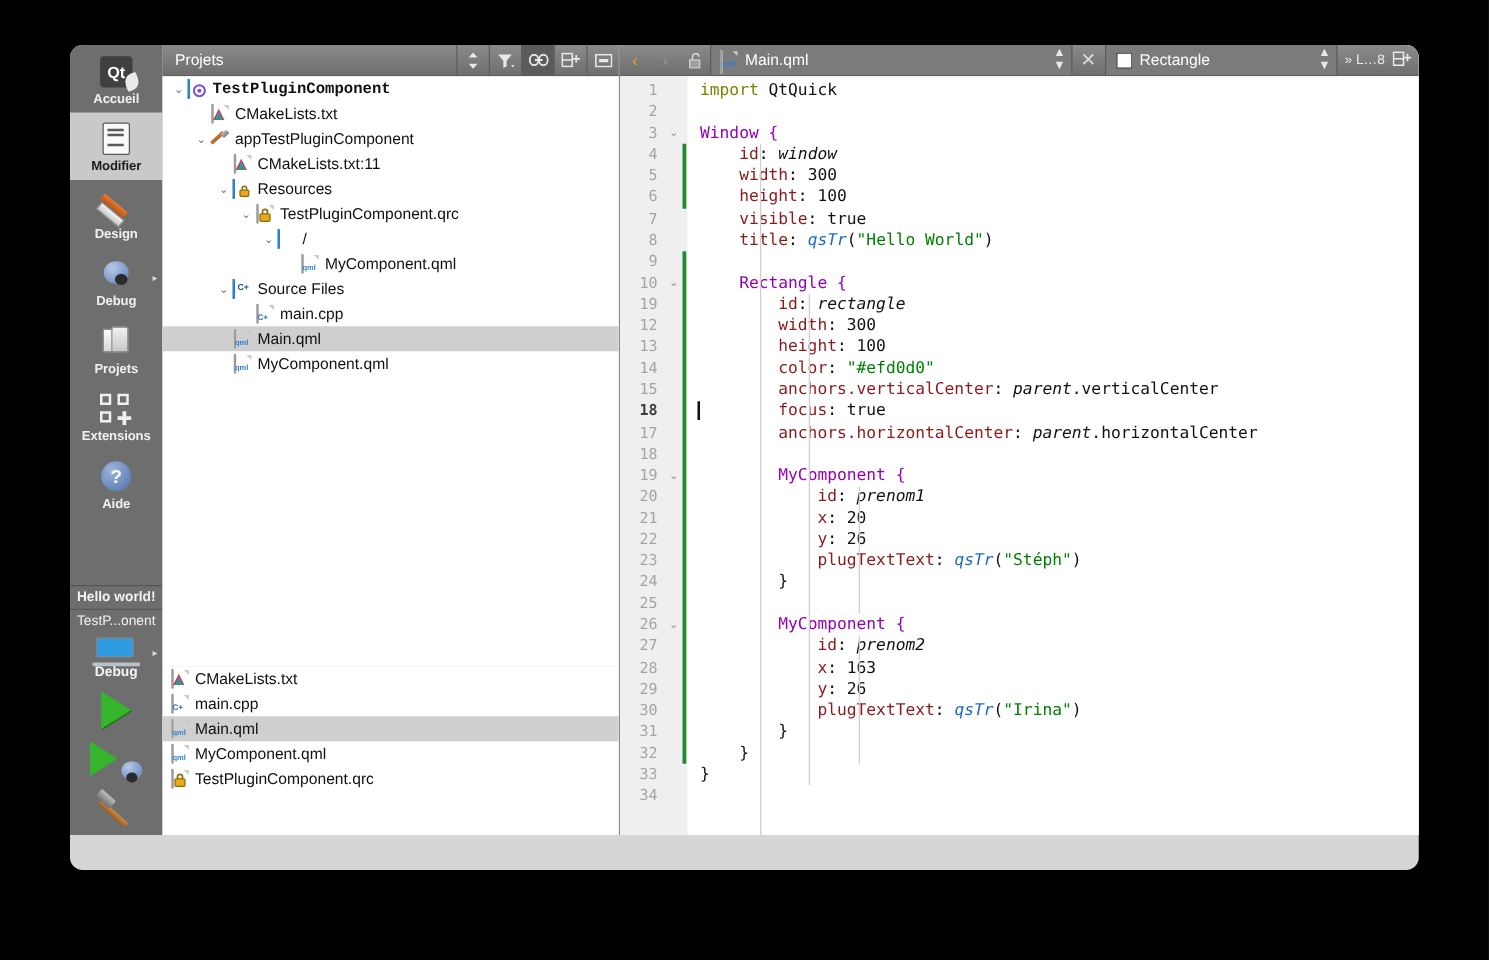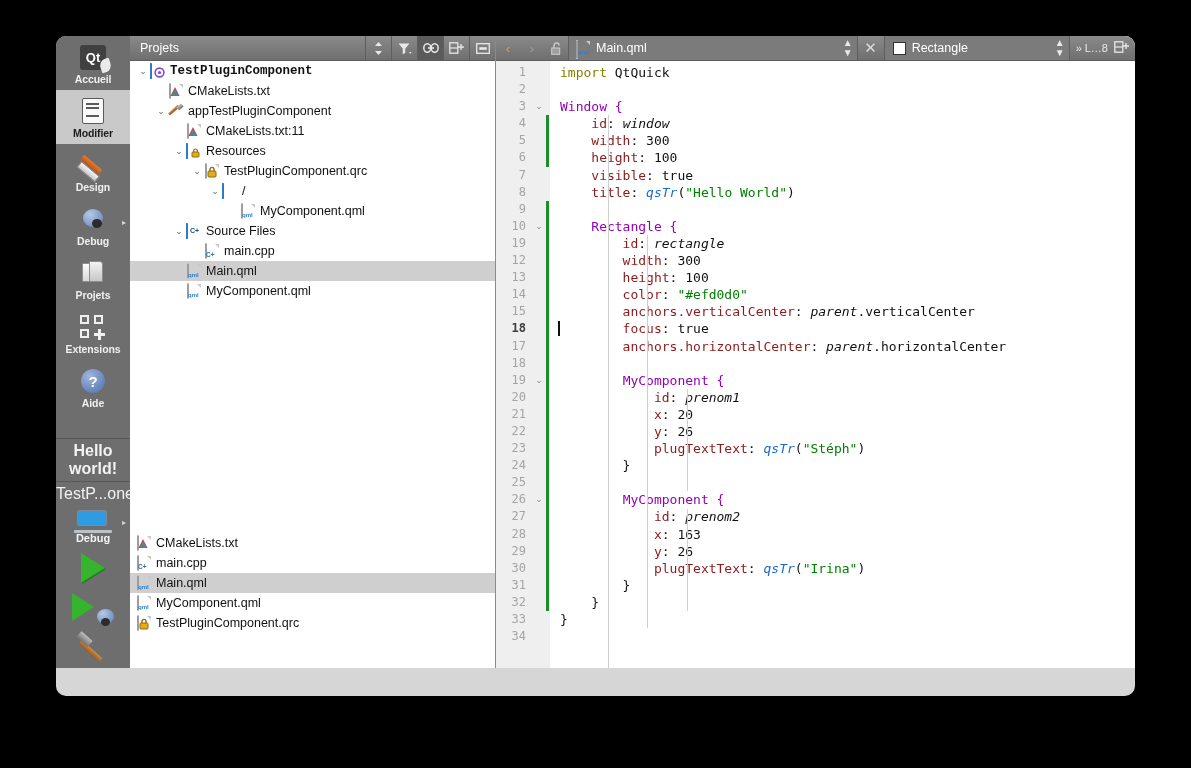--- a/index.html
+++ b/index.html
@@ -116,7 +116,7 @@
   .mode-sep { height:1px; background:#565656; margin: 3px 0 0; }
   #kit-zone { margin-top: auto; }
   .kit-line {
-    font-size: 16px; font-weight: bold; color:#f2f2f2;
+    font-size: 11px; font-weight: bold; color:#f2f2f2;
     text-align:center; padding: 3px 0;
   }
   .kit-line.sub { font-weight: normal; border-top:1px solid #575757; }

